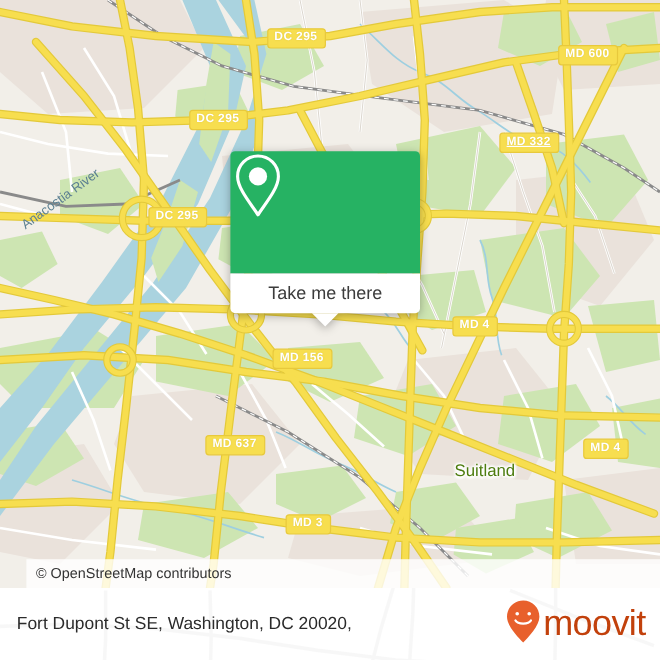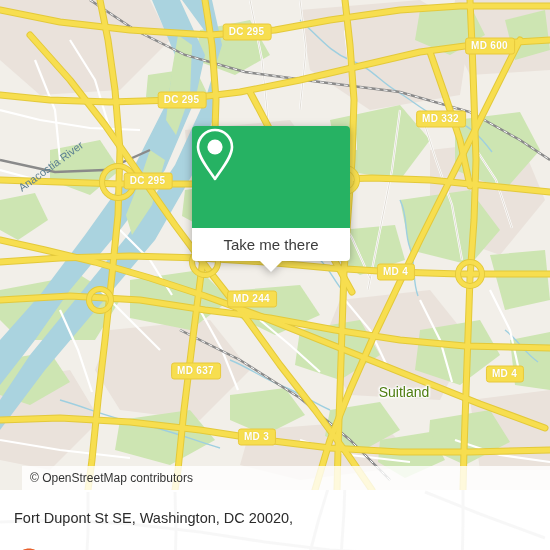--- a/index.html
+++ b/index.html
@@ -293,7 +293,7 @@
     <div class="shield" style="left:247px;top:32px;">DC 295</div>
     <div class="shield" style="left:490px;top:46px;">MD 600</div>
     <div class="shield" style="left:182px;top:100px;">DC 295</div>
-    <div class="shield" style="left:441px;top:119px;">MD 332</div>
+    <div class="shield" style="left:441px;top:119px;text-decoration:underline;">MD 332</div>
     <div class="shield" style="left:148px;top:181px;">DC 295</div>
     <div class="shield" style="left:396px;top:272px;">MD 4</div>
     <div class="shield" style="left:252px;top:299px;">MD 244</div>

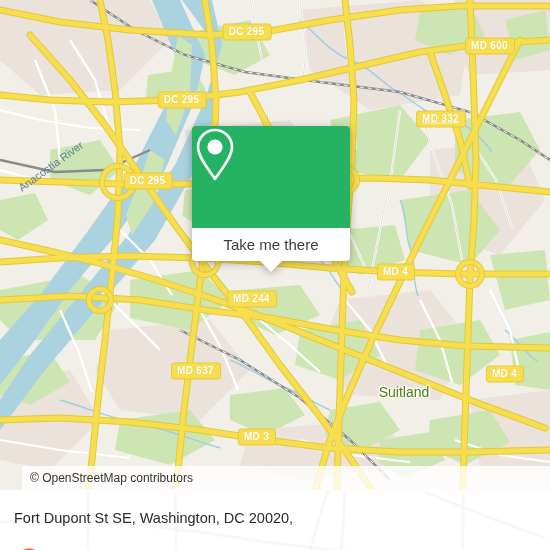--- a/index.html
+++ b/index.html
@@ -296,7 +296,7 @@
     <div class="shield" style="left:441px;top:119px;text-decoration:underline;">MD 332</div>
     <div class="shield" style="left:148px;top:181px;">DC 295</div>
     <div class="shield" style="left:396px;top:272px;">MD 4</div>
-    <div class="shield" style="left:252px;top:299px;">MD 244</div>
+    <div class="shield" style="left:252px;top:299px;">MD 156</div>
     <div class="shield" style="left:196px;top:371px;">MD 637</div>
     <div class="shield" style="left:505px;top:374px;">MD 4</div>
     <div class="shield" style="left:257px;top:437px;">MD 3</div>

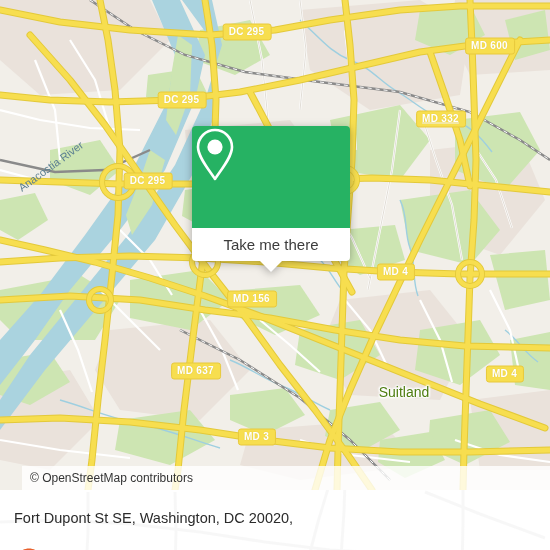--- a/index.html
+++ b/index.html
@@ -99,10 +99,9 @@
   .footer-inner{
     position:relative;
     height:60px;
-    display:flex;justify-content:space-between;
+    display:flex;align-items:center;justify-content:space-between;
     padding:0 12px 0 14px;
     box-sizing:border-box;
-    flex-direction:column;
   }
   .footer-addr{
     font-size:14.5px;color:#2b2b2b;line-height:19px;white-space:pre-line;

